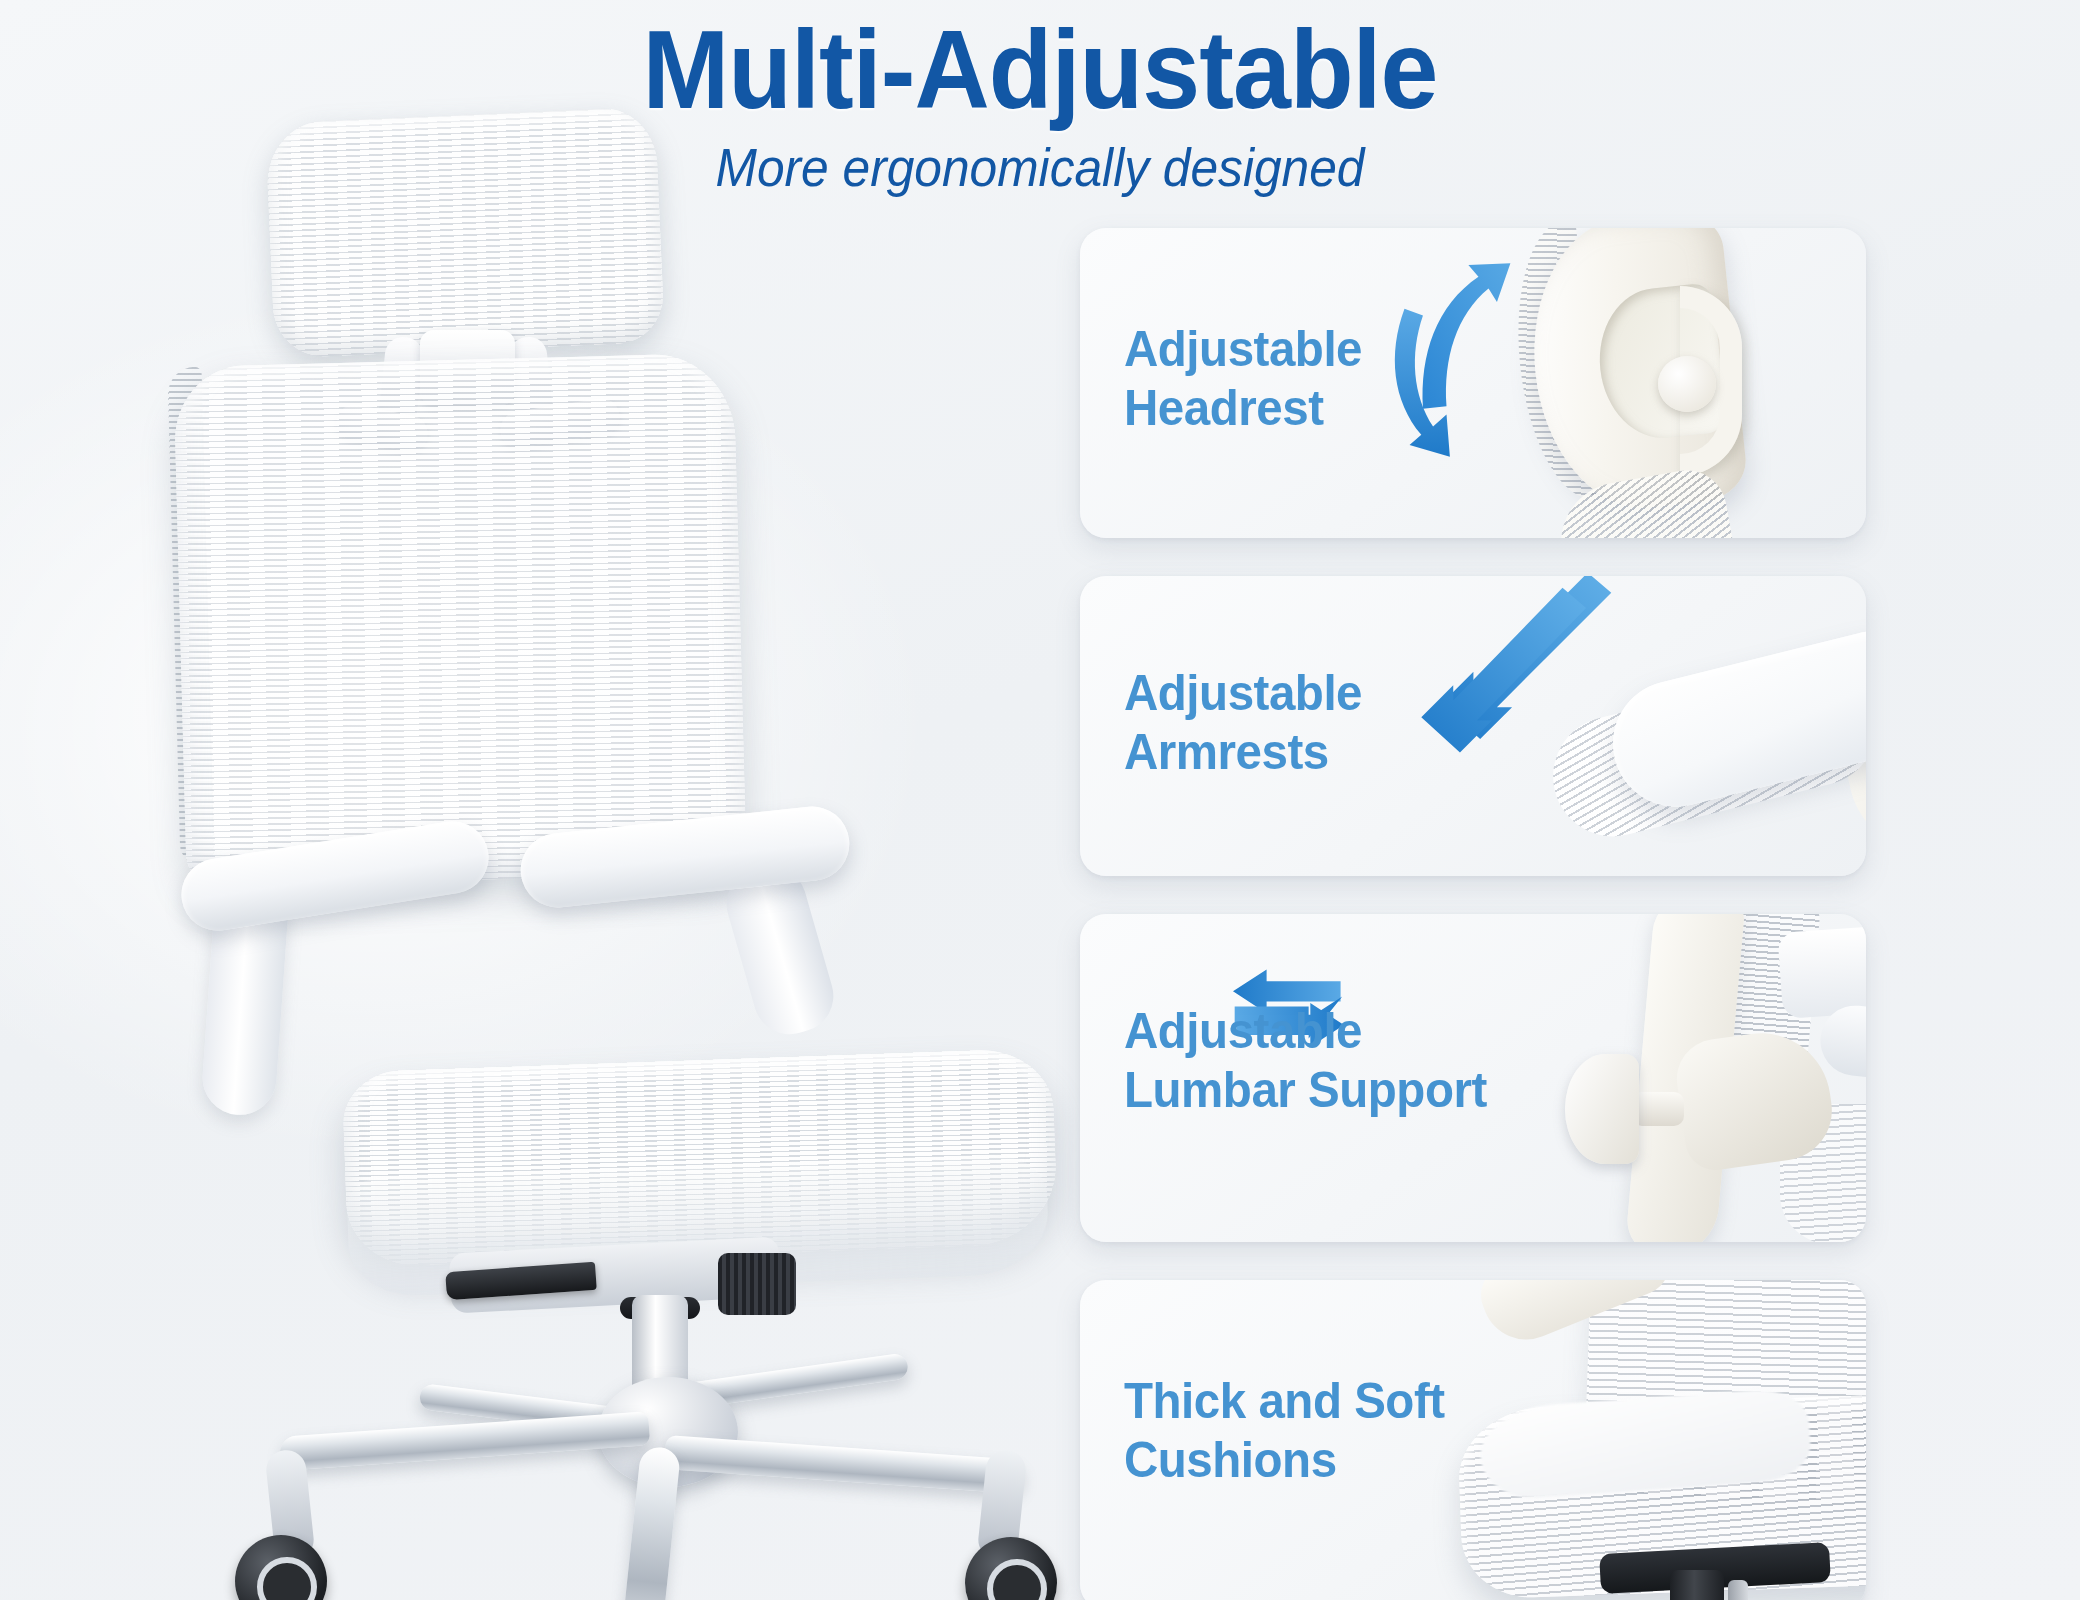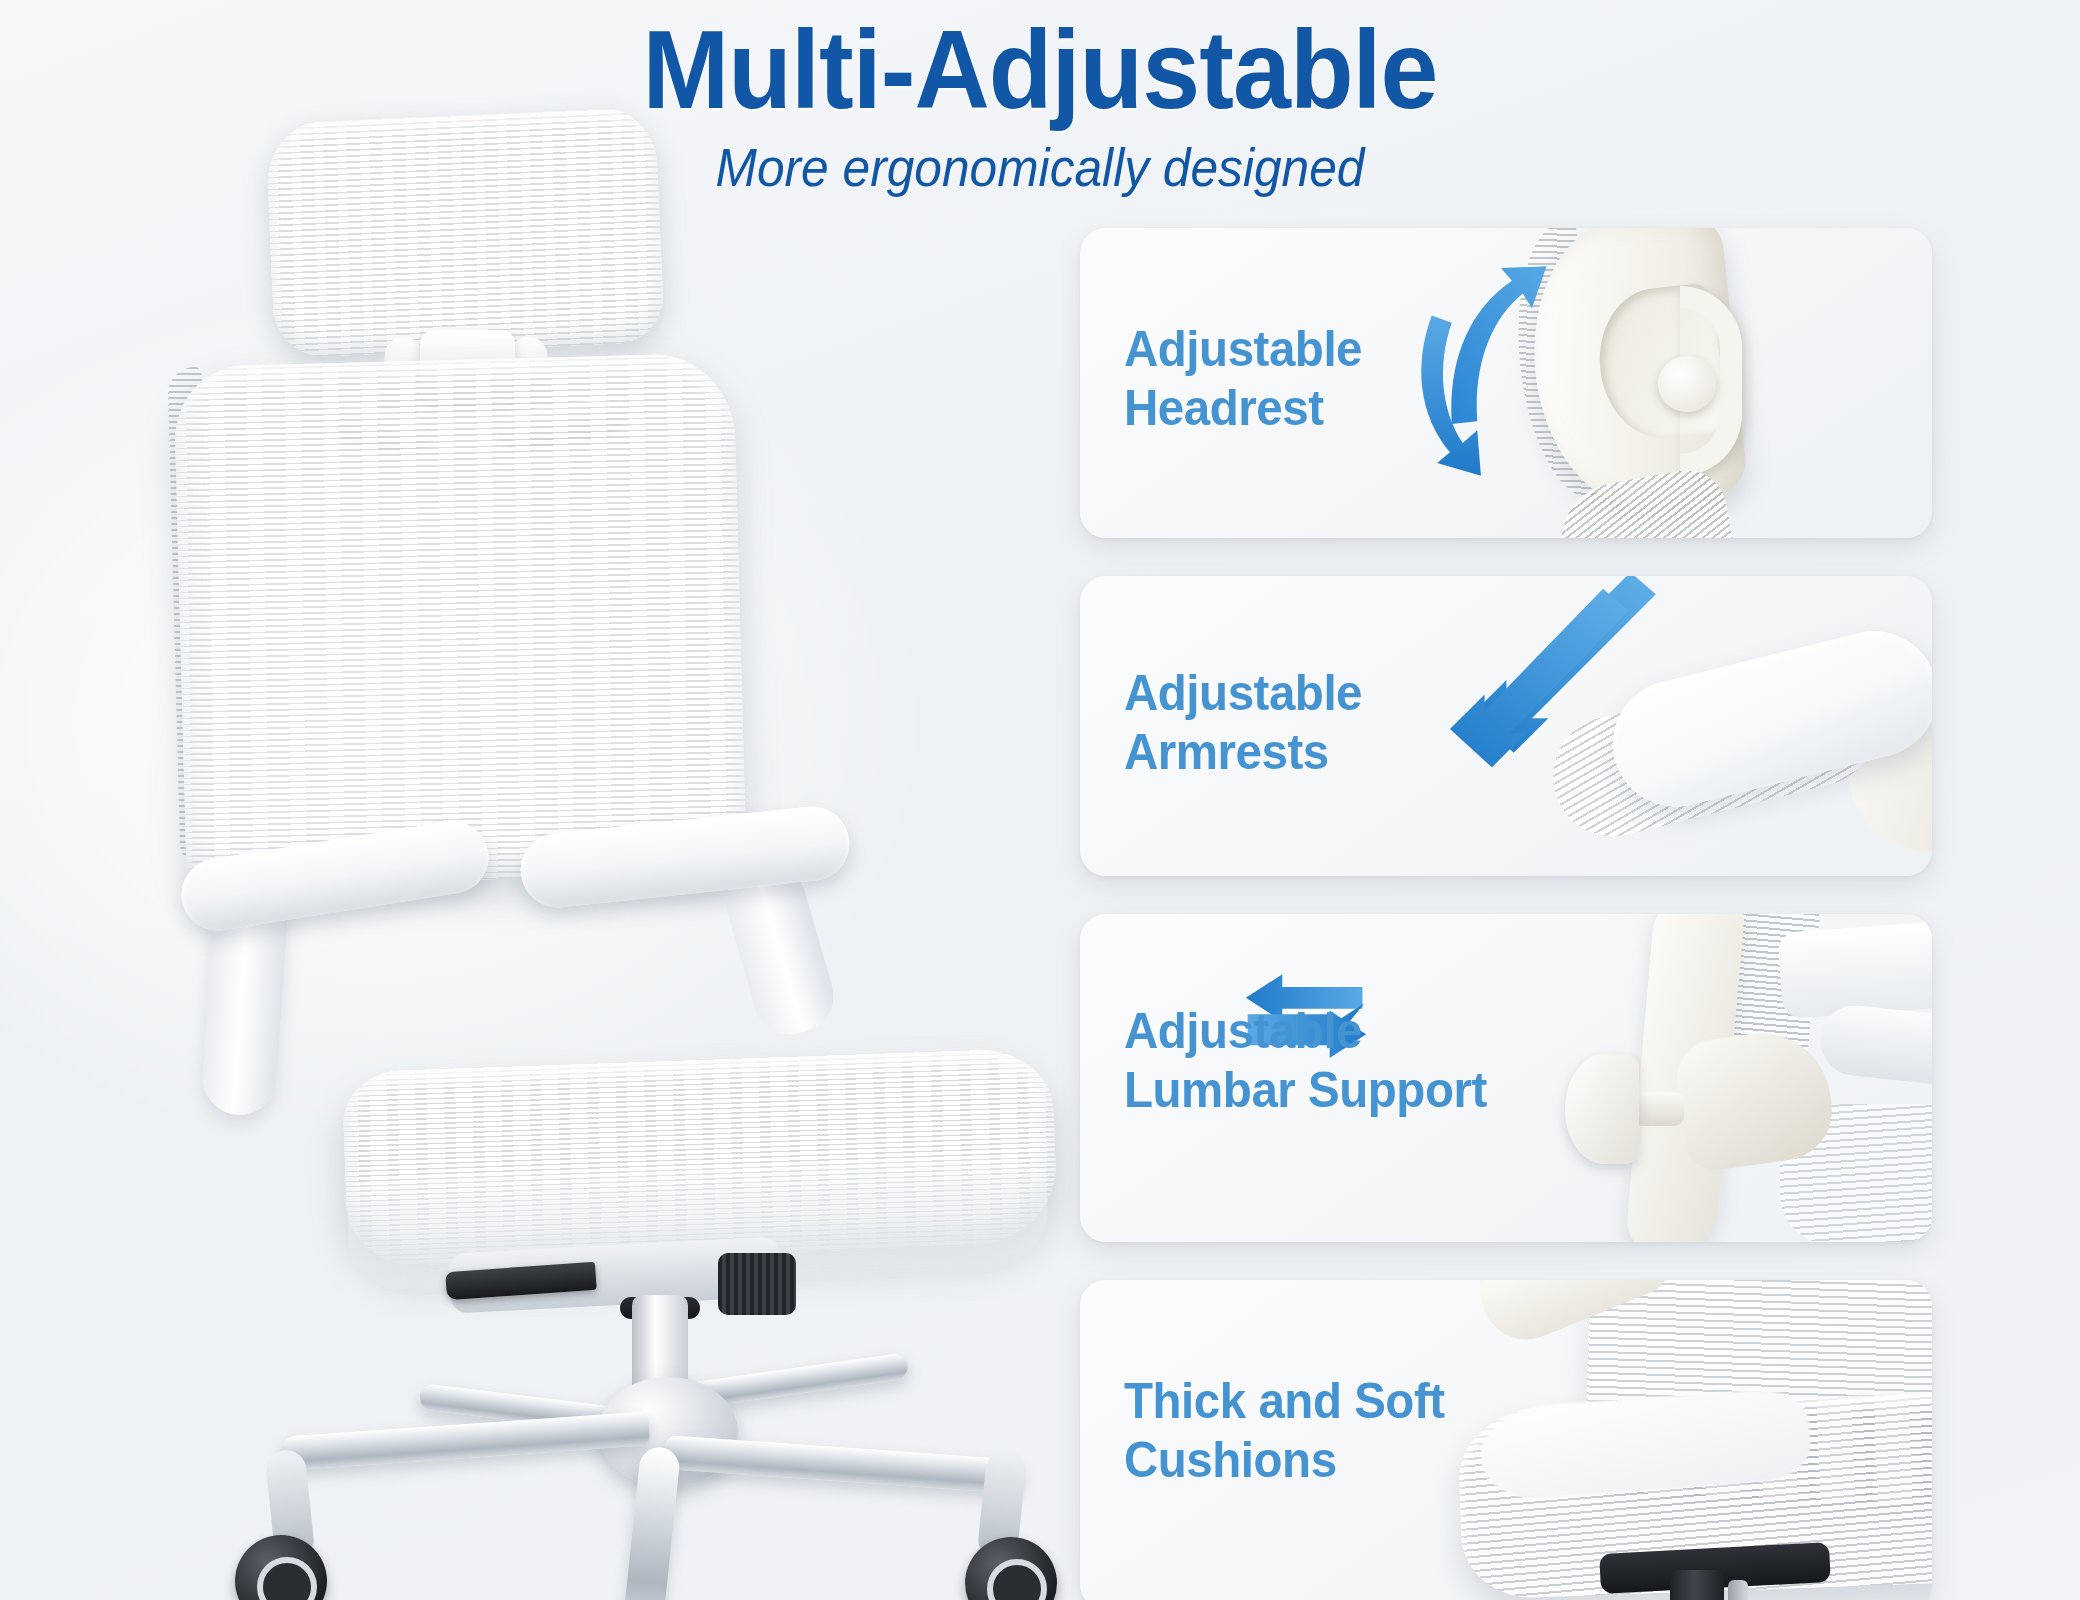--- a/index.html
+++ b/index.html
@@ -188,7 +188,7 @@
   #cards { position:absolute; left:1080px; top:228px; width:935px; }
   .card {
     position:relative;
-    width:852px;
+    width:786px;
     background:linear-gradient(145deg,#fbfcfd 0%,#f4f6f8 55%,#eef1f4 100%);
     border-radius:26px;
     box-shadow:0 10px 26px rgba(120,132,150,.16), 0 2px 5px rgba(120,132,150,.10);

